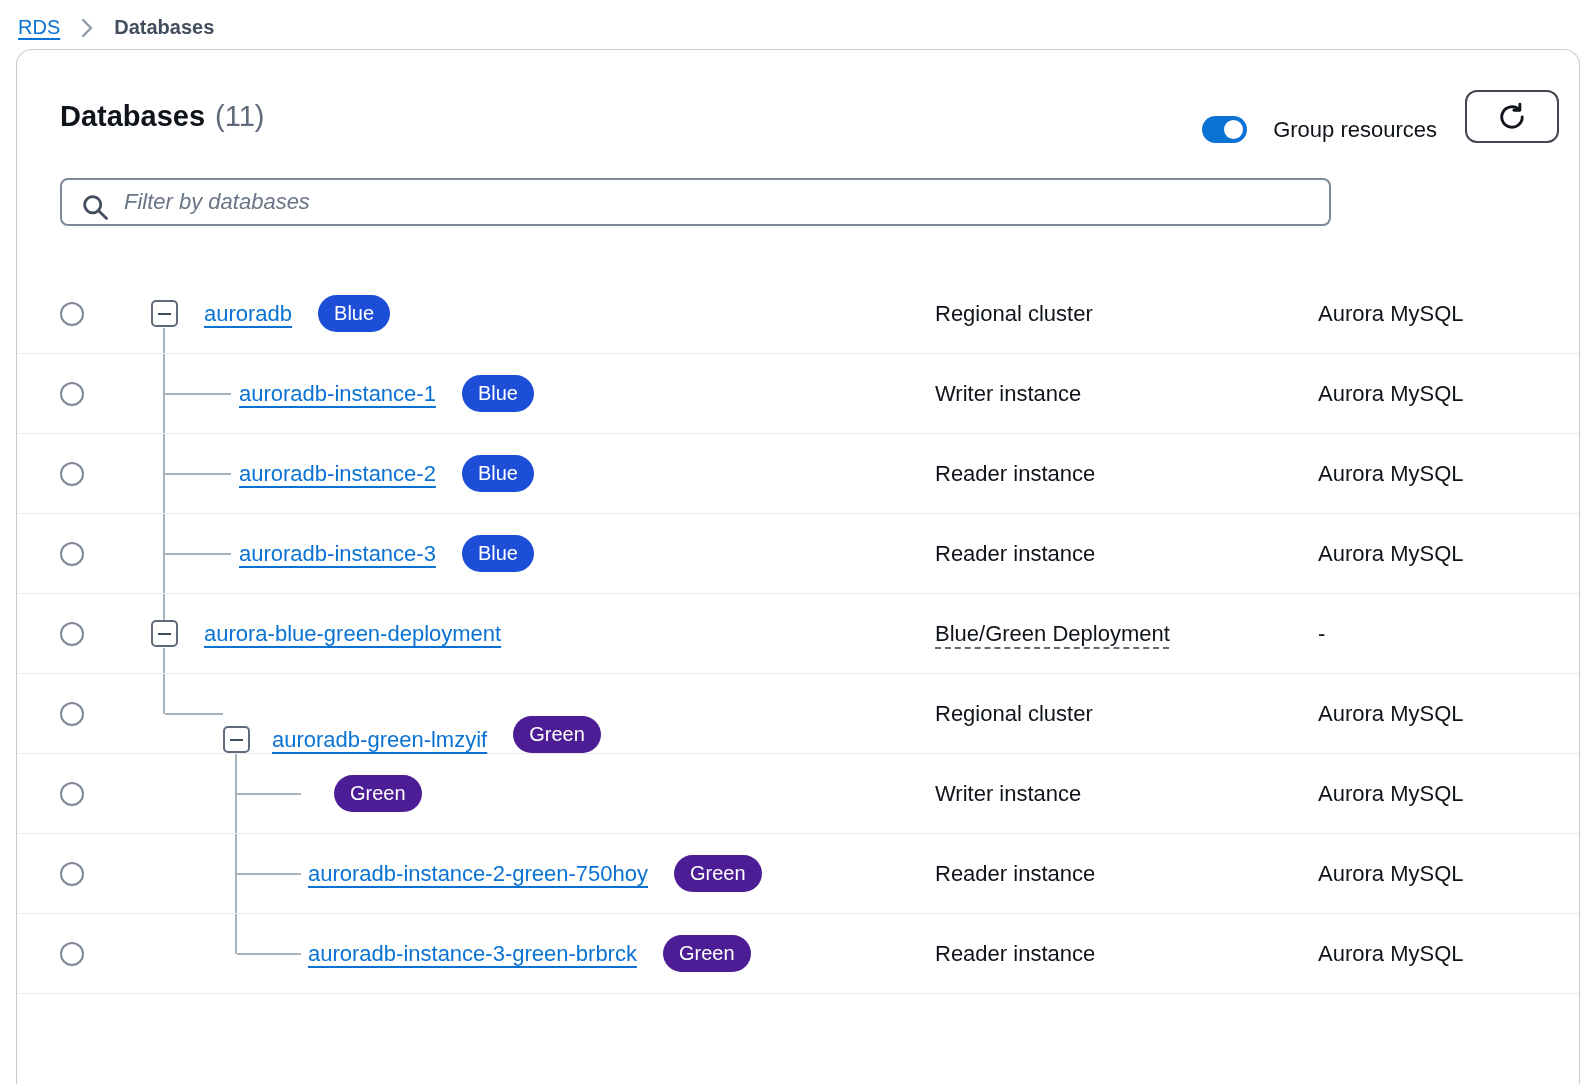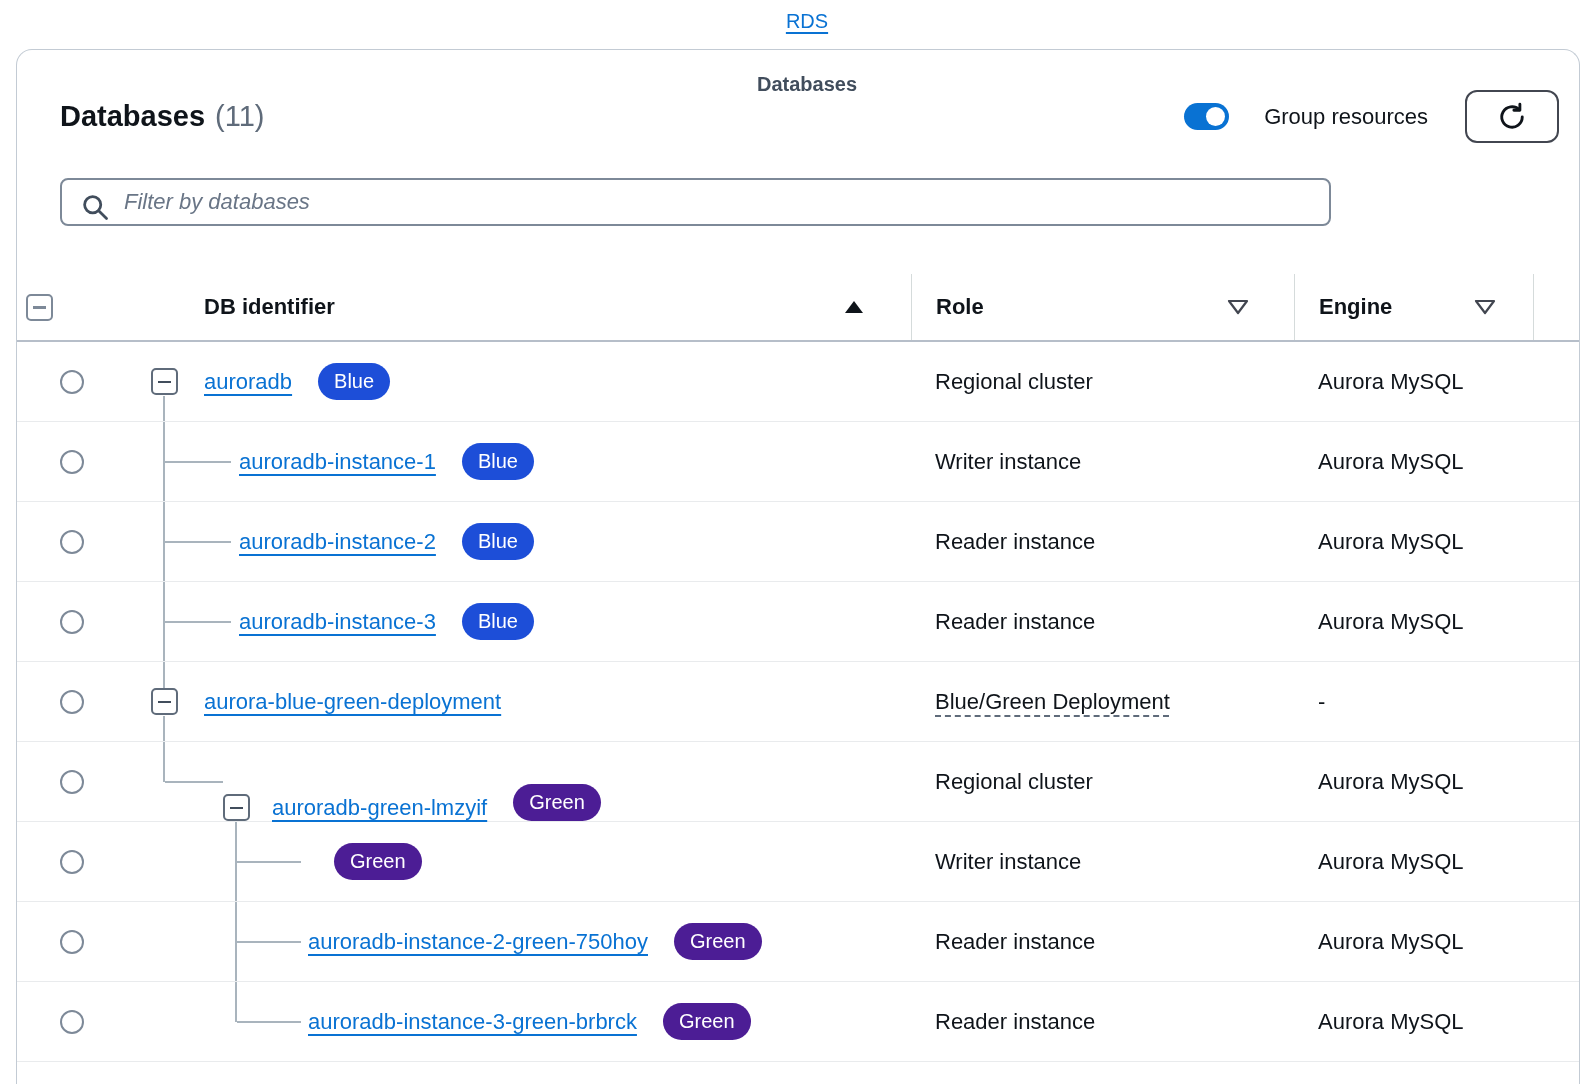--- a/index.html
+++ b/index.html
@@ -8,7 +8,7 @@
 
   
   .breadcrumb { display: flex; align-items: center; gap: 20px; padding: 10px 0 0 18px;
-    font-size: 20px; height: 45px; flex-direction: column; }
+    font-size: 20px; height: 45px; }
   .bc-link { color: #0972d3; text-decoration: underline; text-underline-offset: 4px; cursor: pointer; }
   .bc-current { color: #414d5c; font-weight: bold; }
 

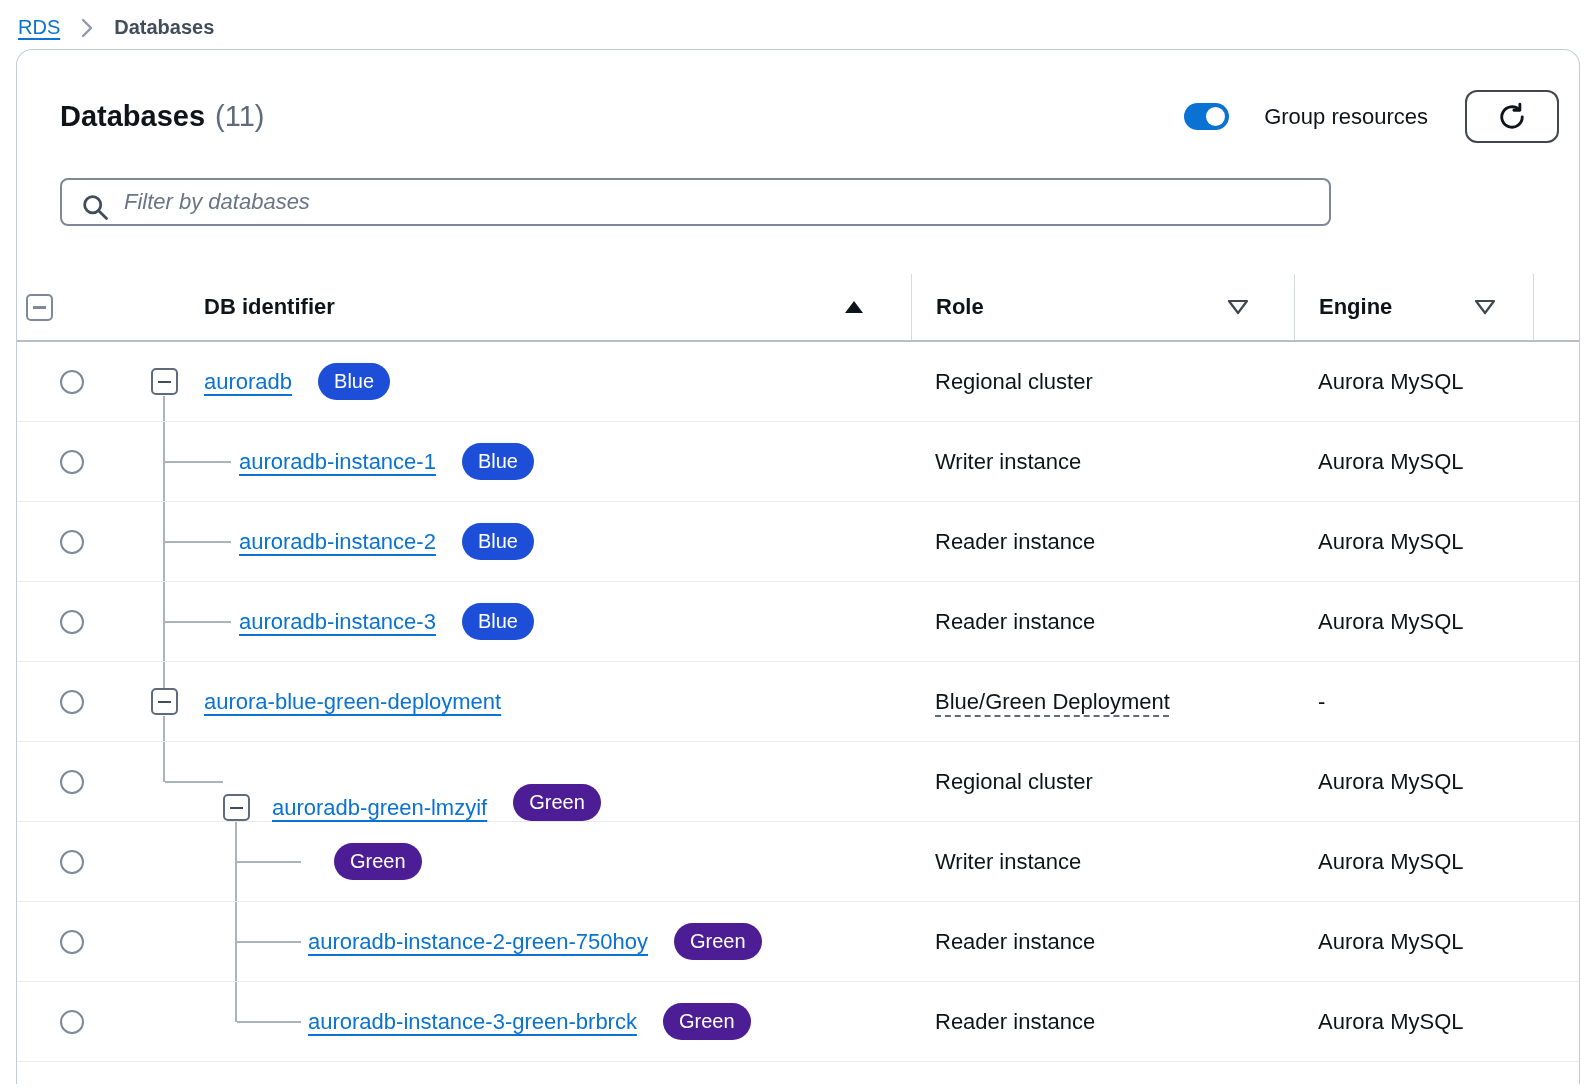--- a/index.html
+++ b/index.html
@@ -20,7 +20,7 @@
     margin: 40px 20px 0 43px; }
   .page-title { font-size: 29px; font-weight: bold; }
   .page-title .count { font-weight: normal; color: #5f6b7a; margin-left: 10px; }
-  .top-controls { display: flex; align-items: center; gap: 35px; }
+  .top-controls { display: flex; align-items: flex-end; gap: 26px; }
   .toggle { width: 45px; height: 27px; border-radius: 999px; background: #0972d3;
     position: relative; cursor: pointer; flex: none; }
   .toggle .knob { position: absolute; top: 4px; right: 4px; width: 19px; height: 19px;

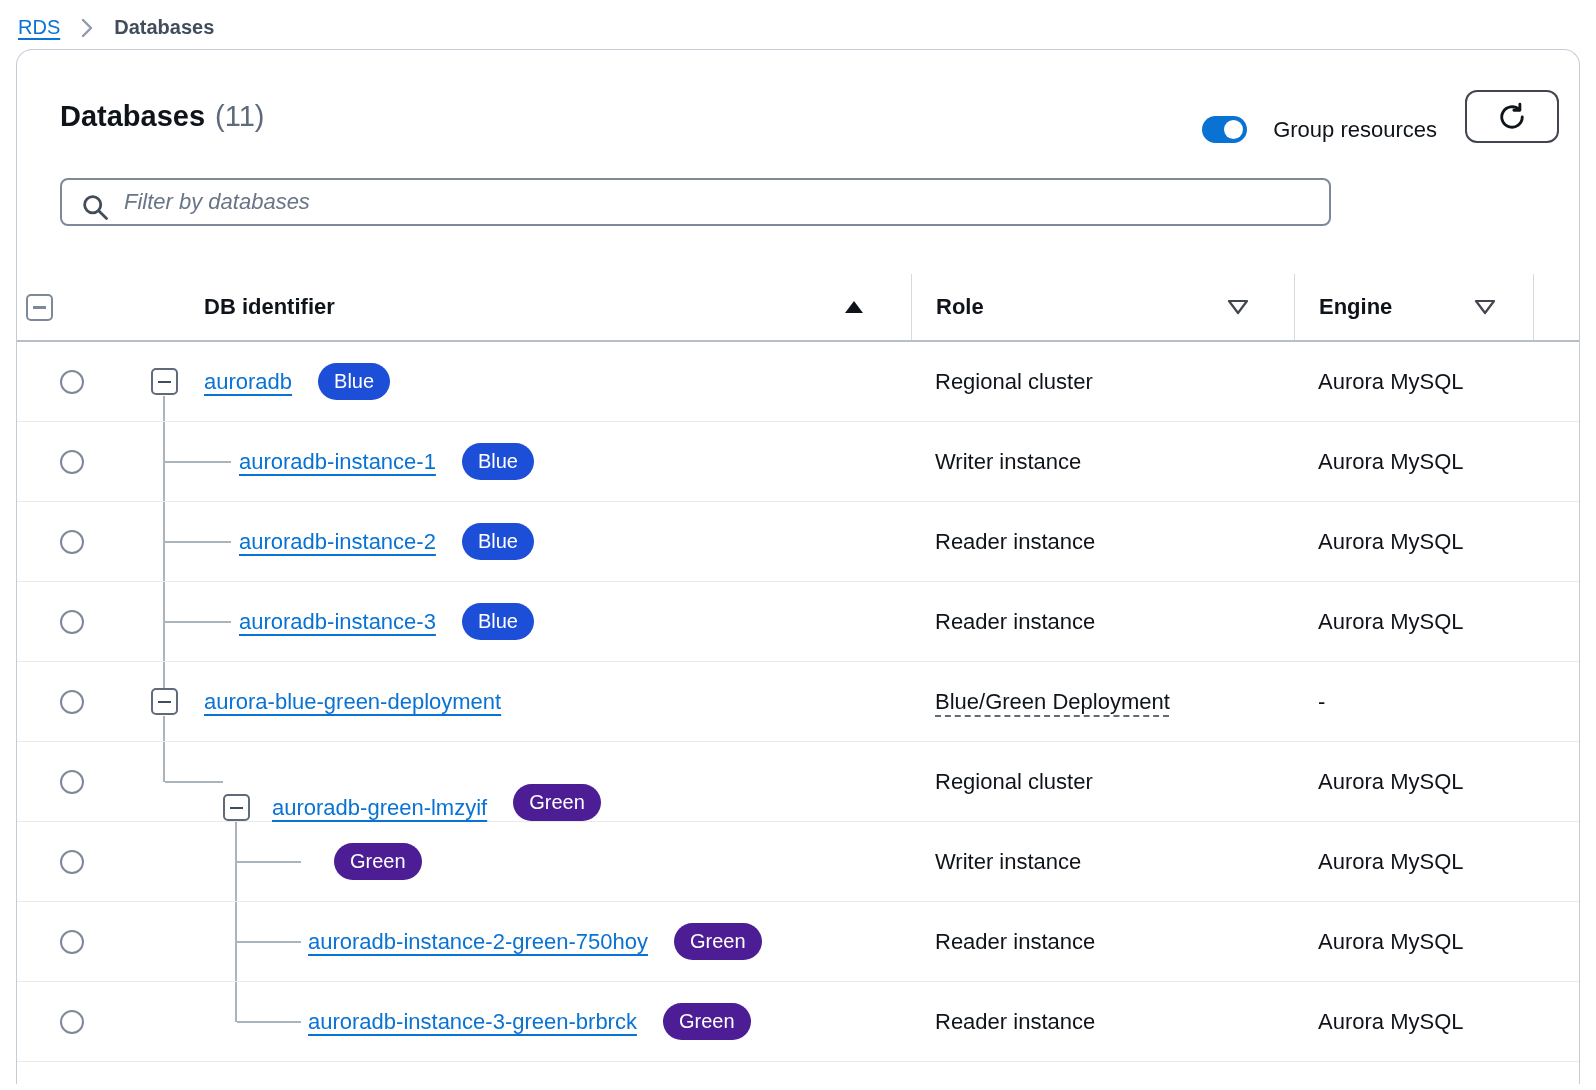--- a/index.html
+++ b/index.html
@@ -139,28 +139,6 @@
 
   <div class="tbl">
 
-    <div class="t-head">
-      <div class="h-cell h-sel">
-        <span class="ebox gray" style="margin-right:0"></span>
-      </div>
-      <div class="h-cell h-main">
-        <span>DB identifier</span>
-        <span class="sort-asc"></span>
-      </div>
-      <div class="h-cell h-role">
-        <span>Role</span>
-        <svg width="24" height="18" viewBox="0 0 24 18">
-          <polygon points="3,3 21,3 12,15" fill="none" stroke="#424650" stroke-width="2.2" stroke-linejoin="round"></polygon>
-        </svg>
-      </div>
-      <div class="h-cell h-engine">
-        <span>Engine</span>
-        <svg width="24" height="18" viewBox="0 0 24 18">
-          <polygon points="3,3 21,3 12,15" fill="none" stroke="#424650" stroke-width="2.2" stroke-linejoin="round"></polygon>
-        </svg>
-      </div>
-      <div class="h-cell h-extra"></div>
-    </div>
 
     <div class="t-row">
       <span class="tl v1 t-below"></span>

